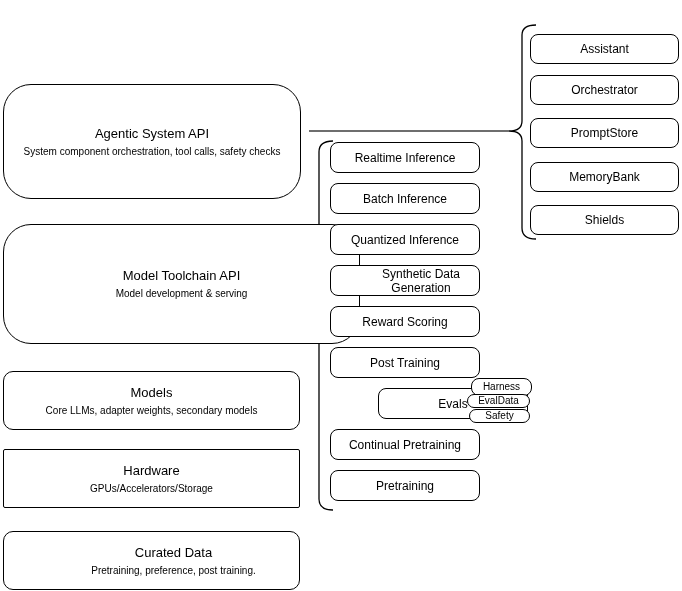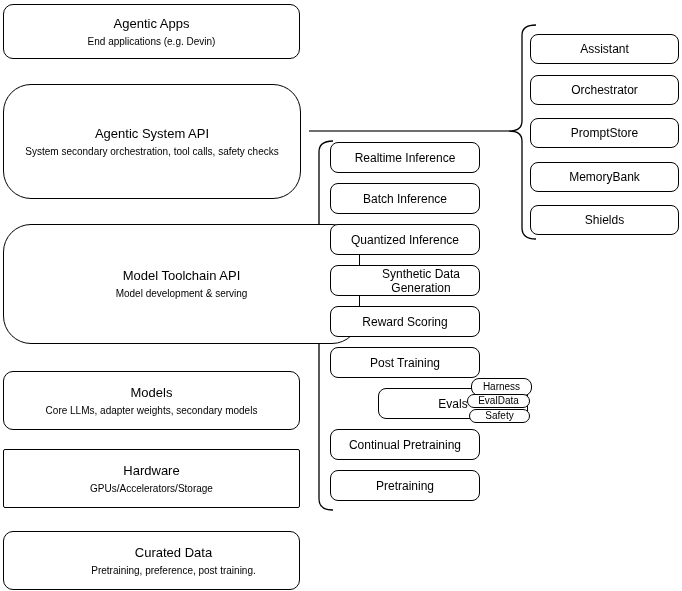--- a/index.html
+++ b/index.html
@@ -37,10 +37,6 @@
     <path d="M 333 141 Q 319 141 319 152 L 319 314 Q 319 325 311 325 Q 319 325 319 336 L 319 499 Q 319 510 333 510" fill="none" stroke-width="1.3" stroke="#000000"></path>
   </svg>
 
-  <div class="stackbox" style="left:3px; top:4px; width:297px; height:55px; border-radius:10px;">
-    <div class="title">Agentic Apps</div>
-    <div class="subtitle">End applications (e.g. Devin)</div>
-  </div>
 
   <div class="stackbox" style="left:3px; top:84px; width:298px; height:115px; border-radius:28px;">
     <div class="title">Agentic System API</div>

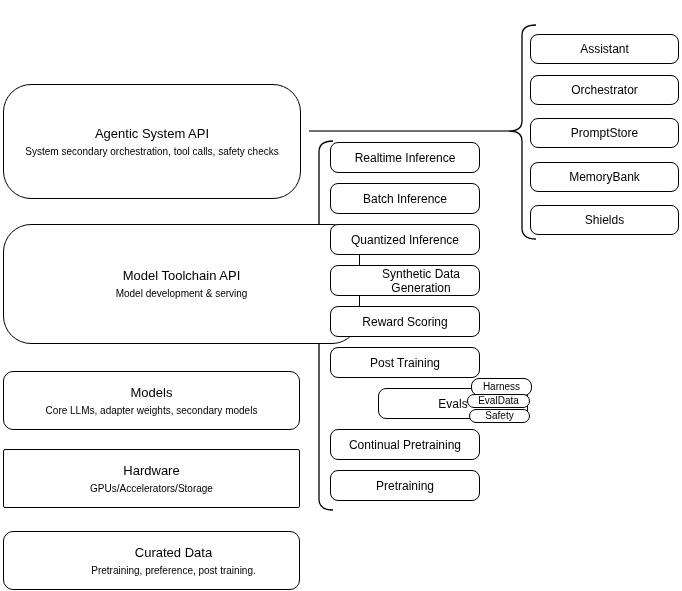--- a/index.html
+++ b/index.html
@@ -40,7 +40,7 @@
 
   <div class="stackbox" style="left:3px; top:84px; width:298px; height:115px; border-radius:28px;">
     <div class="title">Agentic System API</div>
-    <div class="subtitle">System secondary orchestration, tool calls, safety checks</div>
+    <div class="subtitle">System component orchestration, tool calls, safety checks</div>
   </div>
 
   <div class="stackbox" style="left:3px; top:224px; width:357px; height:120px; border-radius:28px;">

